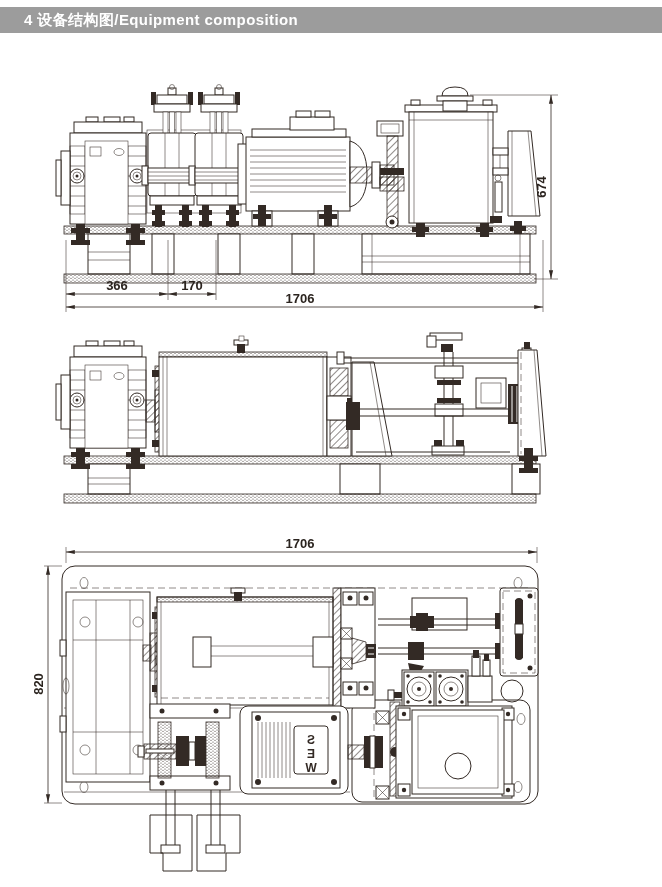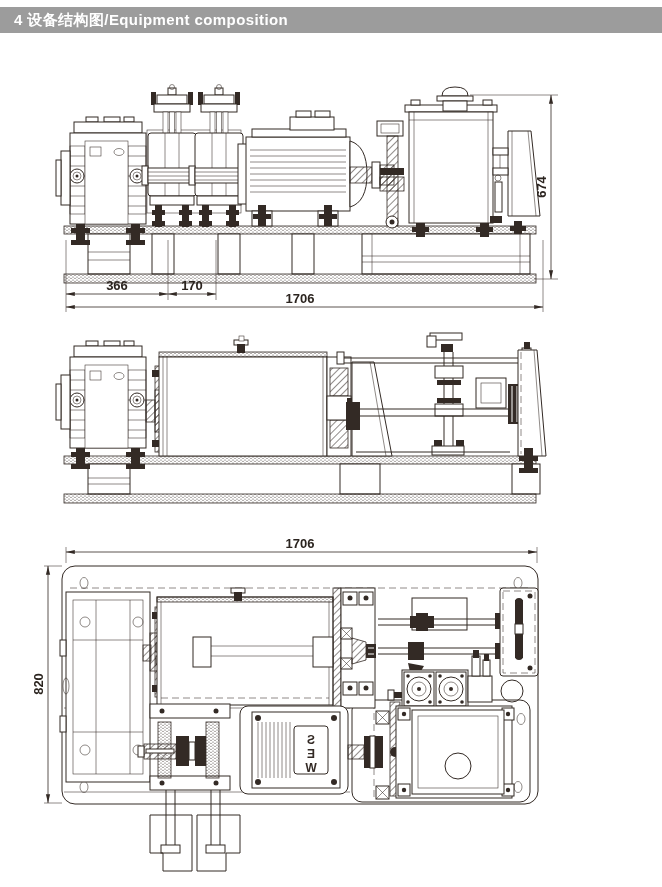--- a/index.html
+++ b/index.html
@@ -5,7 +5,7 @@
 <style>
   html,body{margin:0;padding:0;width:662px;height:887px;background:#fff;overflow:hidden;position:relative;}
   .hdr{position:absolute;left:0;top:7px;width:662px;height:26px;background:#9c9c9c;display:flex;align-items:center;}
-  .hdr span{font:bold 15px "Liberation Sans",sans-serif;color:#fff;padding-left:14px;letter-spacing:.4px;}
+  .hdr span{font:bold 15px "Liberation Sans",sans-serif;color:#fff;padding-left:24px;letter-spacing:.4px;}
   svg{position:absolute;left:0;top:0;}
   .ln{fill:none;stroke:#332a25;stroke-width:1;}
   .lt{fill:none;stroke:#332a25;stroke-width:.55;}

